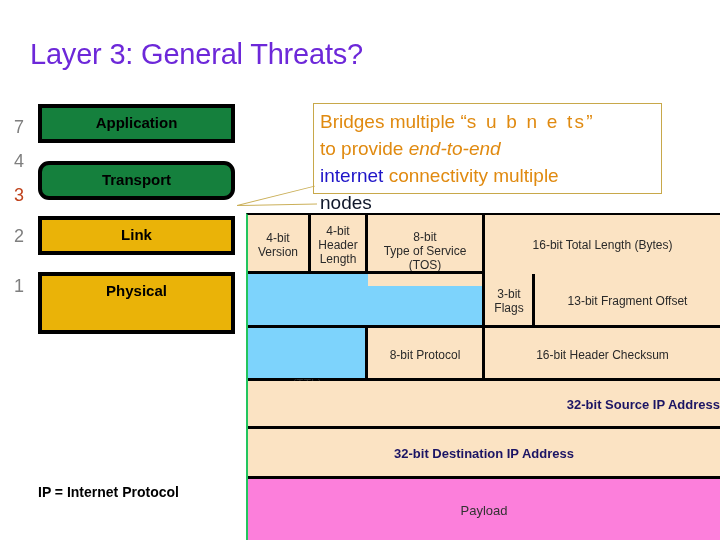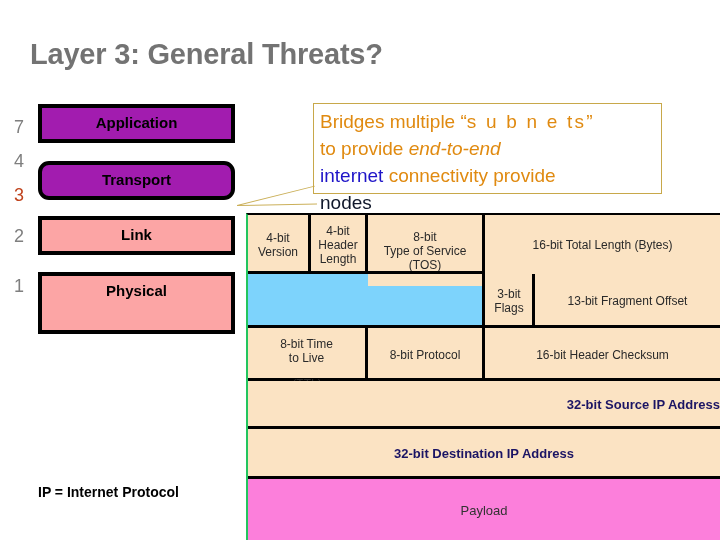--- a/index.html
+++ b/index.html
@@ -23,8 +23,8 @@
     top: 38px;
     width: 470px;
     font-size: 29px;
-    font-weight: bold;
-    color: #737373;
+    font-weight: normal;
+    color: #6d28d9;
     letter-spacing: -0.2px;
     white-space: nowrap;
   }

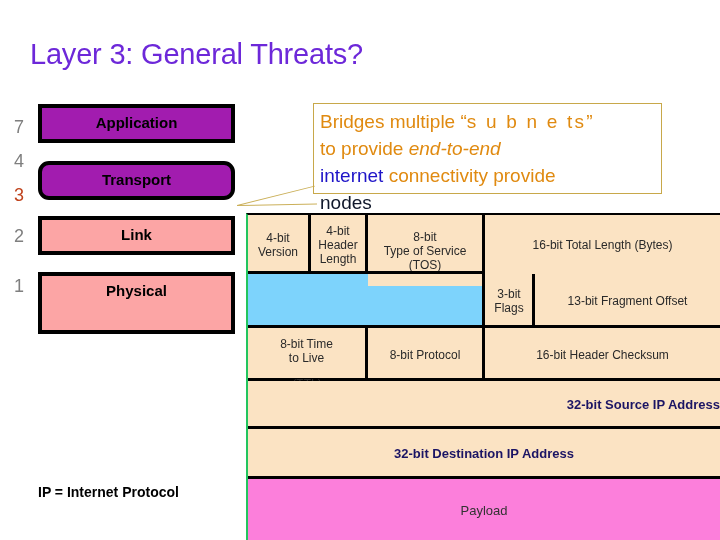--- a/index.html
+++ b/index.html
@@ -51,7 +51,7 @@
     text-align: center;
   }
   .layer-box .lbl { display: block; padding-top: 6px; }
-  .layer-box.peach { background: #a21caf; }
+  .layer-box.peach { background: #15803d; }
   .layer-box.blue  { background: #fca5a5; }
 
   

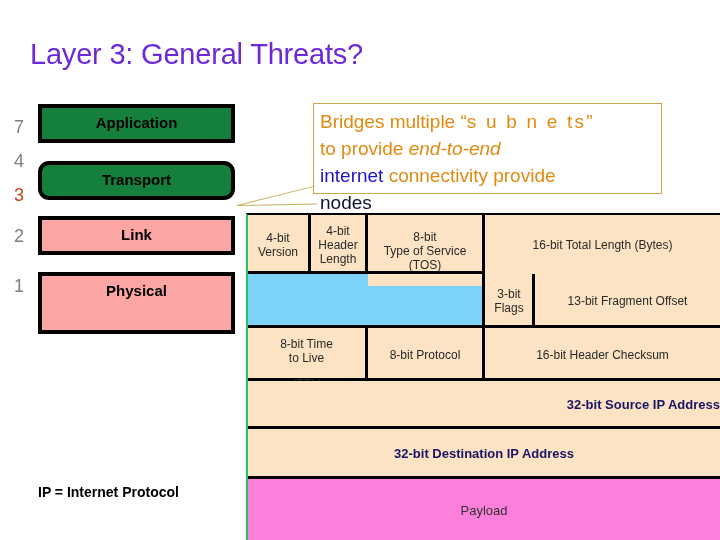--- a/index.html
+++ b/index.html
@@ -185,7 +185,7 @@
   <div class="callout">
     <div><span>Bridges multiple “</span><span class="subnets">s u b n e ts</span><span>”</span></div>
     <div><span>to provide </span><span class="ital">end-to-end</span></div>
-    <div><span class="blue-word">internet</span><span> connectivity provide</span></div>
+    <div><span class="blue-word">internet</span><span> connectivity multiple</span></div>
     <div><span class="green-word">nodes</span></div>
   </div>
 

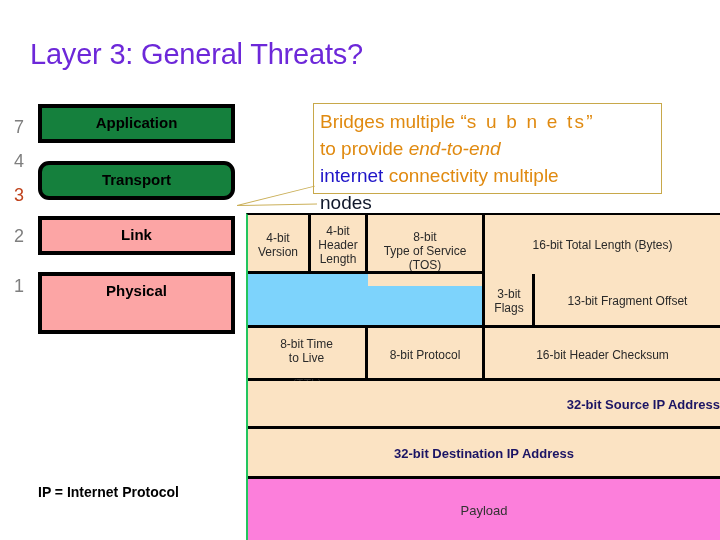--- a/index.html
+++ b/index.html
@@ -52,7 +52,7 @@
   }
   .layer-box .lbl { display: block; padding-top: 6px; }
   .layer-box.peach { background: #15803d; }
-  .layer-box.blue  { background: #fca5a5; }
+  .layer-box.blue  { background: #eab308; }
 
   
   .callout {

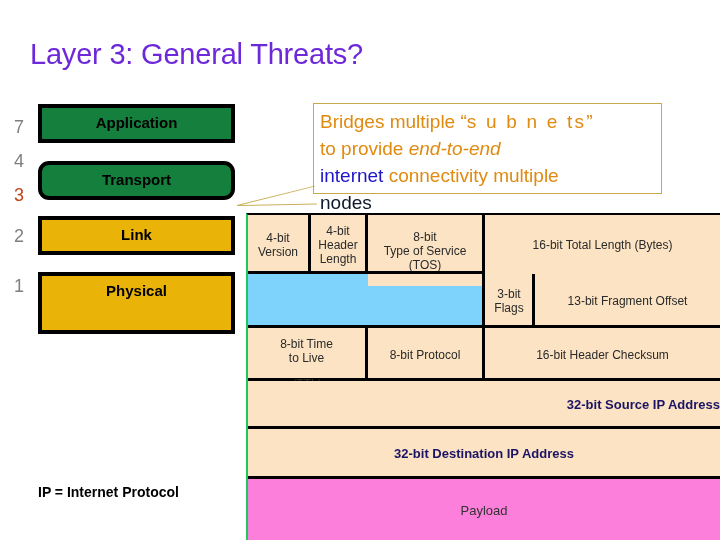--- a/index.html
+++ b/index.html
@@ -223,10 +223,6 @@
     <div class="rule-v" style="left:284px; top:59px; height:54px;"></div>
     <div class="rule-h" style="left:0px; top:110px; width:472px;"></div>
 
-    <div class="cell" style="left:0px;   top:113px; width:117px; height:53px; align-items:center;">
-      <span style="white-space:pre-line; transform:translateY(-4px);">8-bit Time
-to Live</span>
-    </div>
     <div class="cell" style="left:120px; top:113px; width:114px; height:53px;">
       <span>8-bit Protocol</span>
     </div>

